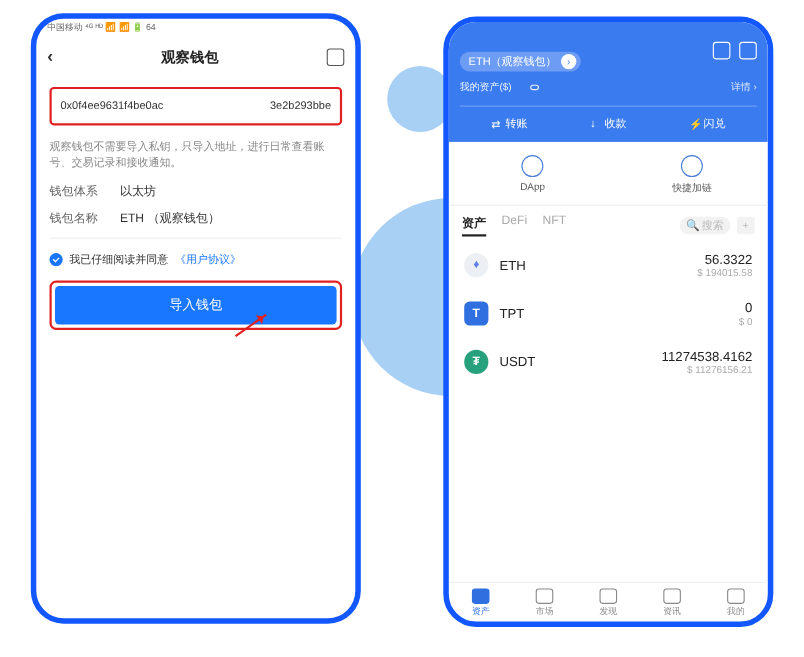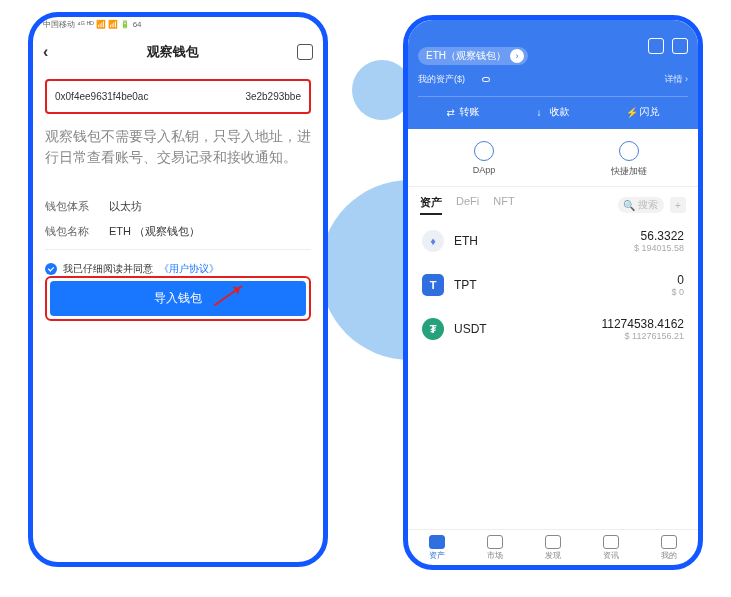--- a/index.html
+++ b/index.html
@@ -70,7 +70,7 @@
     color: #333;
     margin-bottom: 12px;
   }
-  .desc { font-size: 14px; color: #888; margin-bottom: 31px; line-height: 1.5; }
+  .desc { font-size: 10px; color: #888; margin-bottom: 10px; line-height: 1.5; }
   .row { display: flex; gap: 12px; font-size: 11px; color: #333; margin-bottom: 10px; }
   .row .label { color: #666; width: 52px; }
   .agree-row {

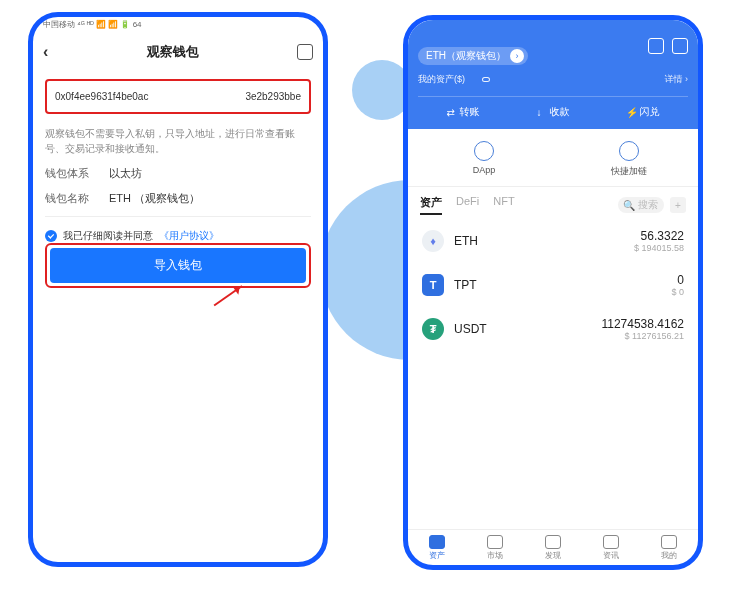--- a/index.html
+++ b/index.html
@@ -87,6 +87,7 @@
   .check::after { content:""; position:absolute; left:3px; top:1px; width:4px; height:7px; border:solid #fff; border-width:0 2px 2px 0; transform:rotate(45deg) scale(.6); }
   .link { color: #1976ff; }
   .import-btn-wrap {
+    margin-top: 12px;
     border: 2px solid #e02020;
     border-radius: 6px;
     padding: 3px;

